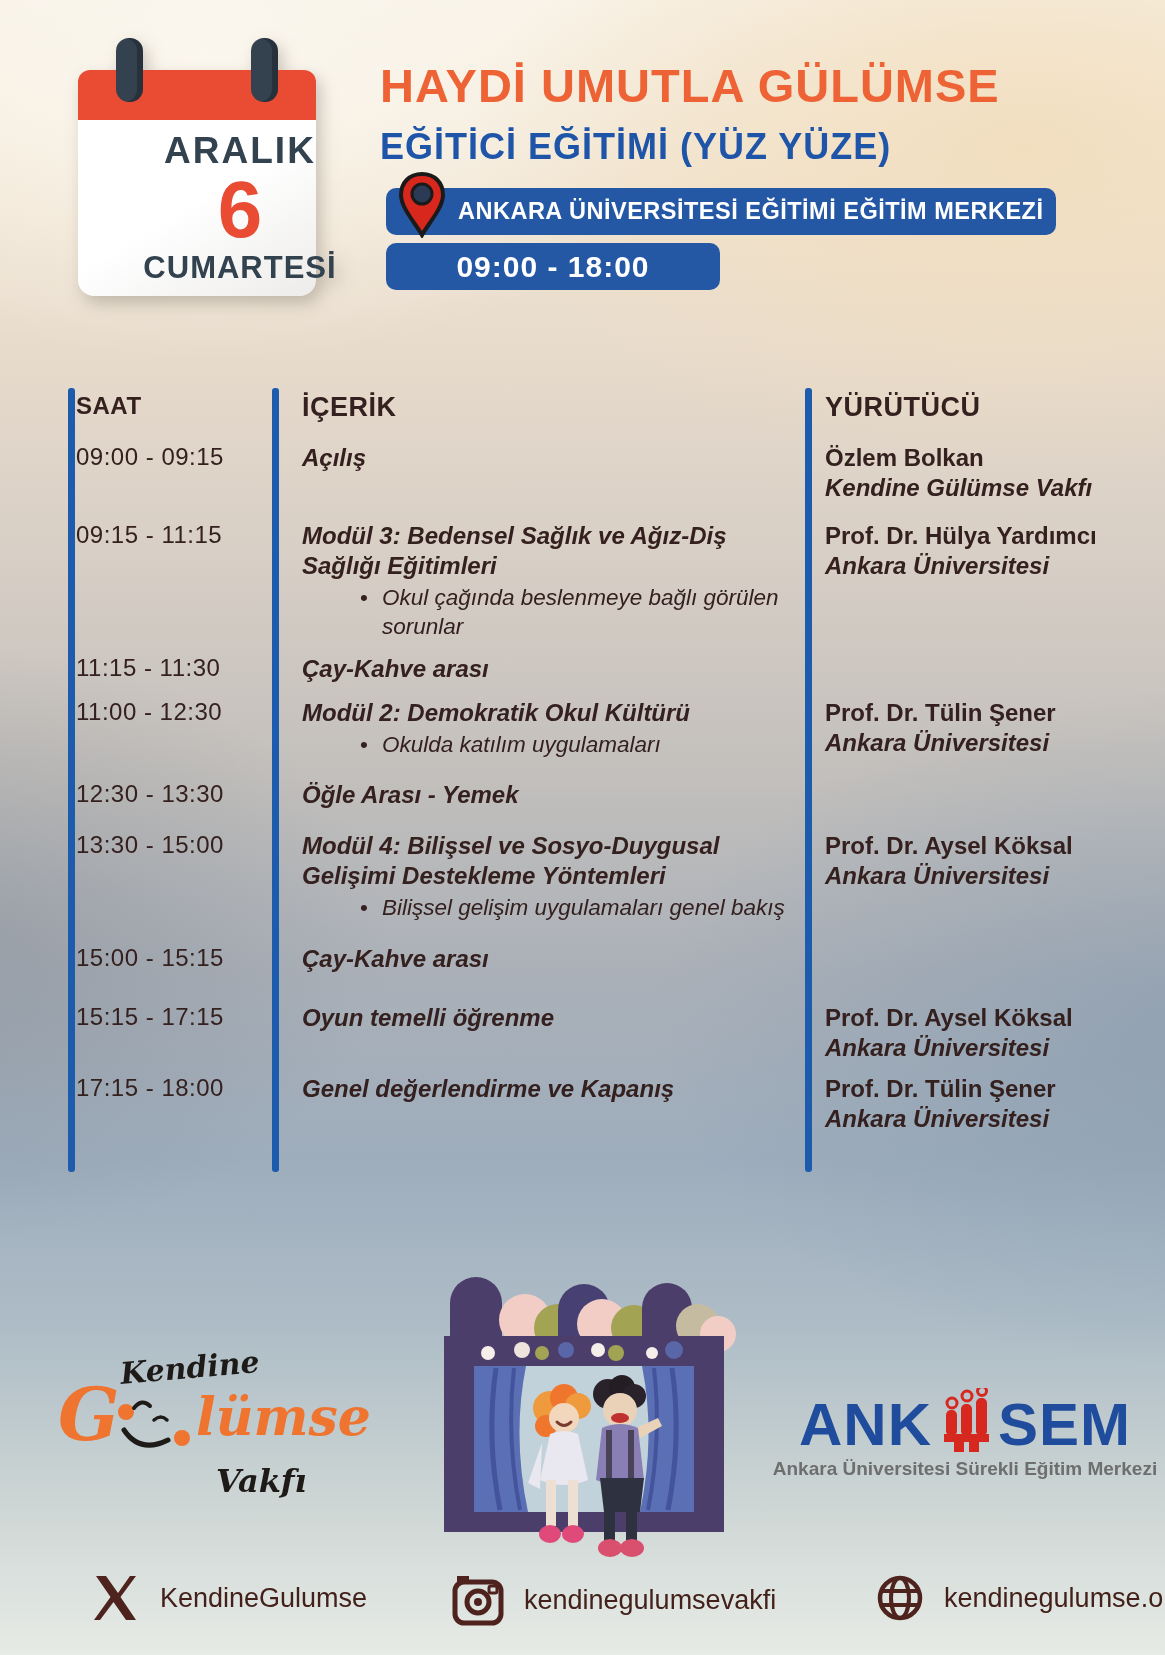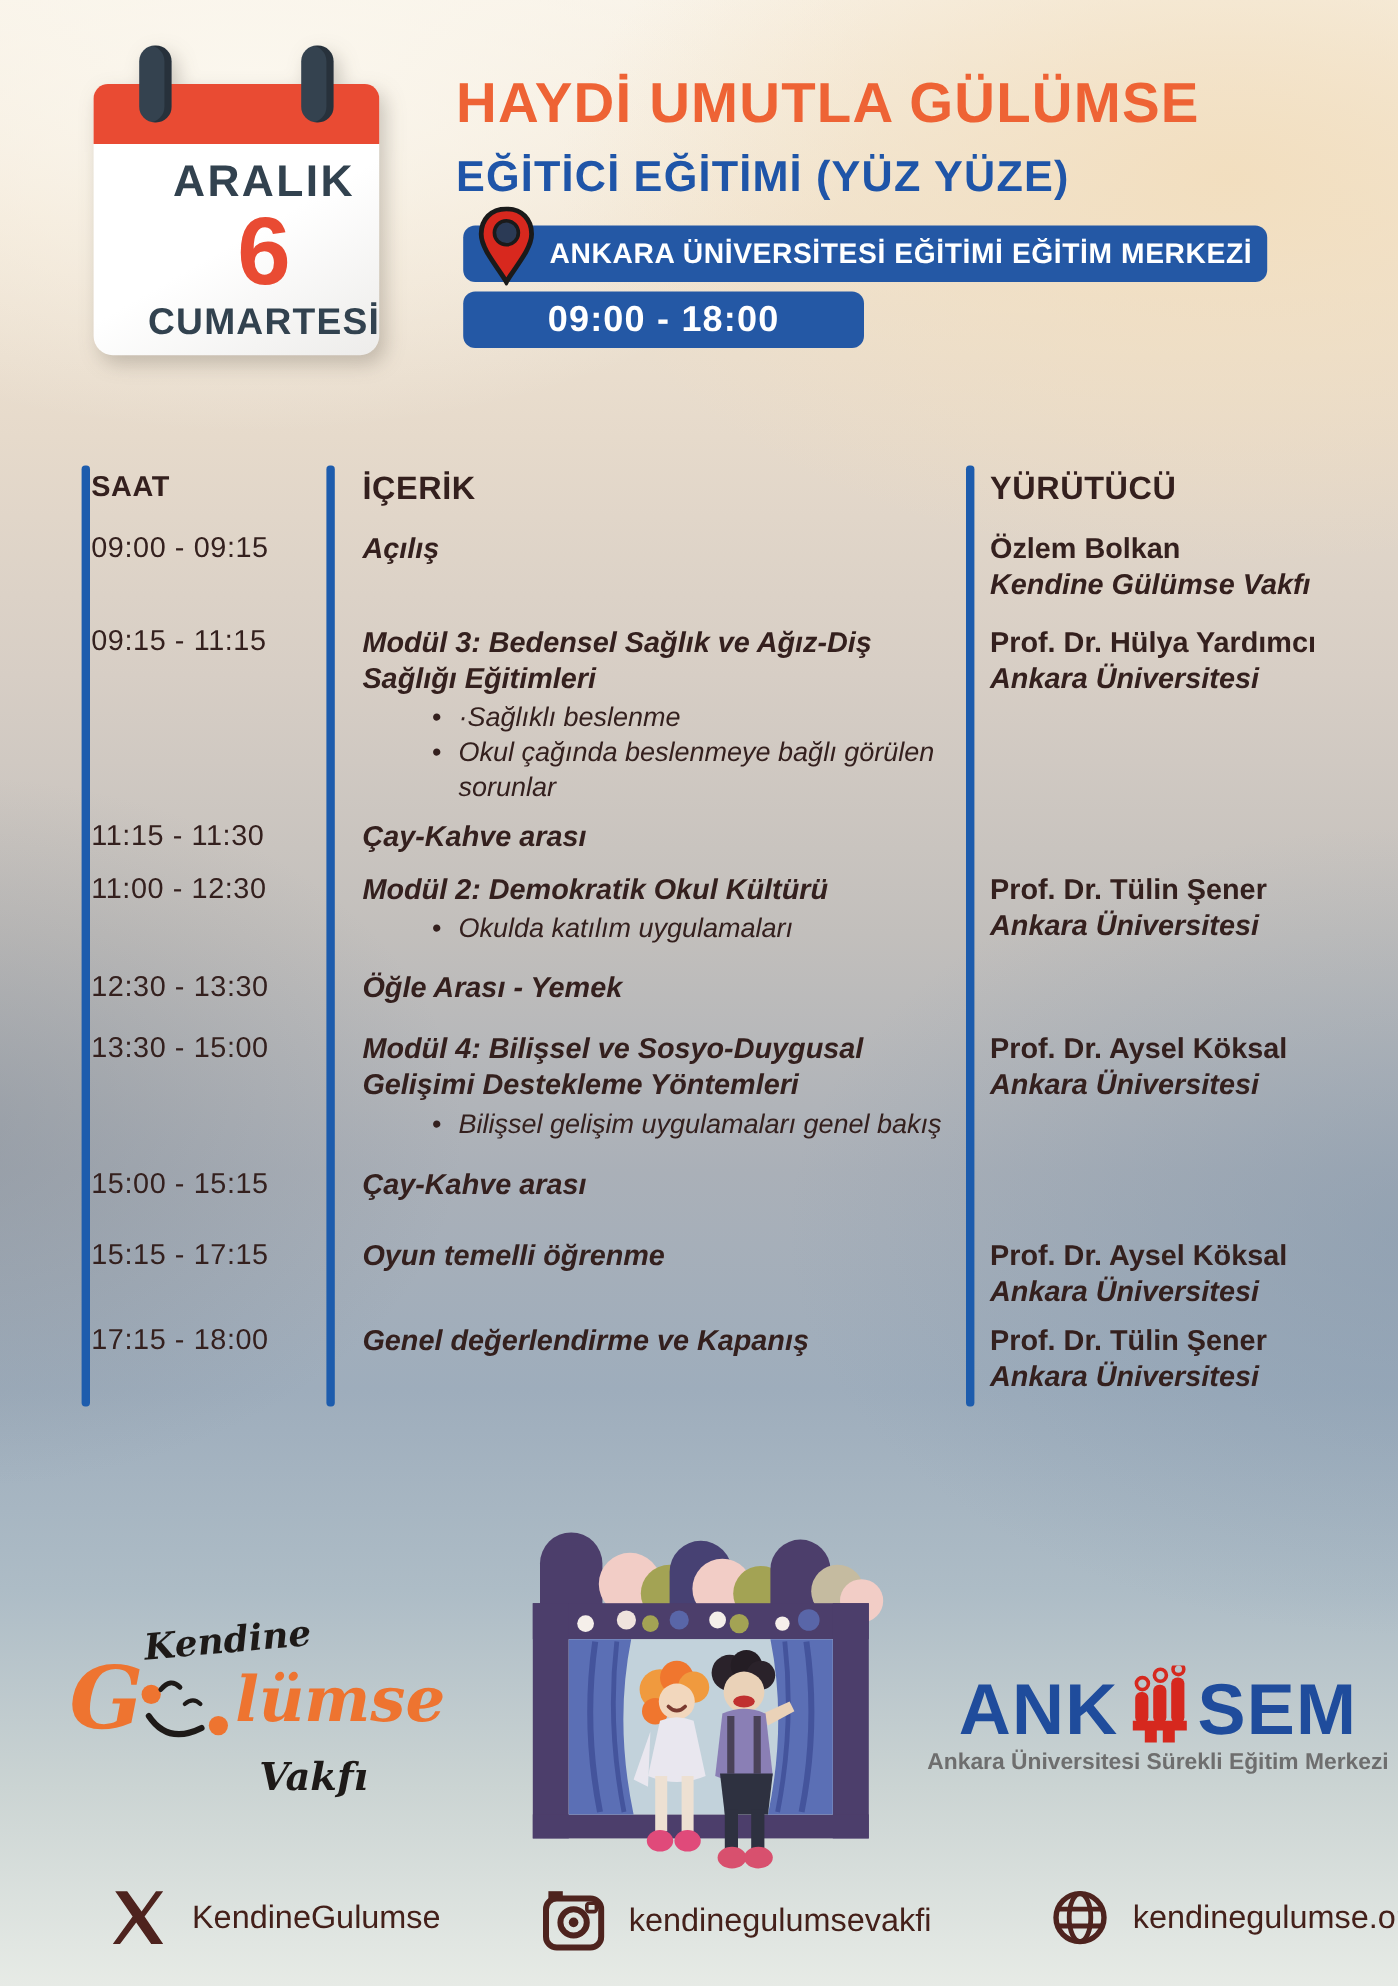--- a/index.html
+++ b/index.html
@@ -14,7 +14,7 @@
   }
 
   
-  .calendar{position:absolute;left:78px;top:38px;width:284px;height:262px;filter:drop-shadow(5px 7px 8px rgba(60,50,40,0.25));}
+  .calendar{position:absolute;left:78px;top:38px;width:284px;height:262px;filter:drop-shadow(5px 7px 8px rgba(60,50,40,0.25));padding-left:40px;}
   .cal-body{position:absolute;left:0;top:32px;width:238px;height:226px;background:linear-gradient(150deg,#FFFFFF 55%,#EDECEA 100%);border-radius:12px 12px 16px 16px;}
   .cal-top{position:absolute;left:0;top:32px;width:238px;height:50px;background:#E94B33;border-radius:12px 12px 0 0;}
   .cal-post{position:absolute;top:0;width:27px;height:64px;background:#34424F;border-radius:13px;box-shadow:inset -6px 0 0 rgba(0,0,0,0.25);}

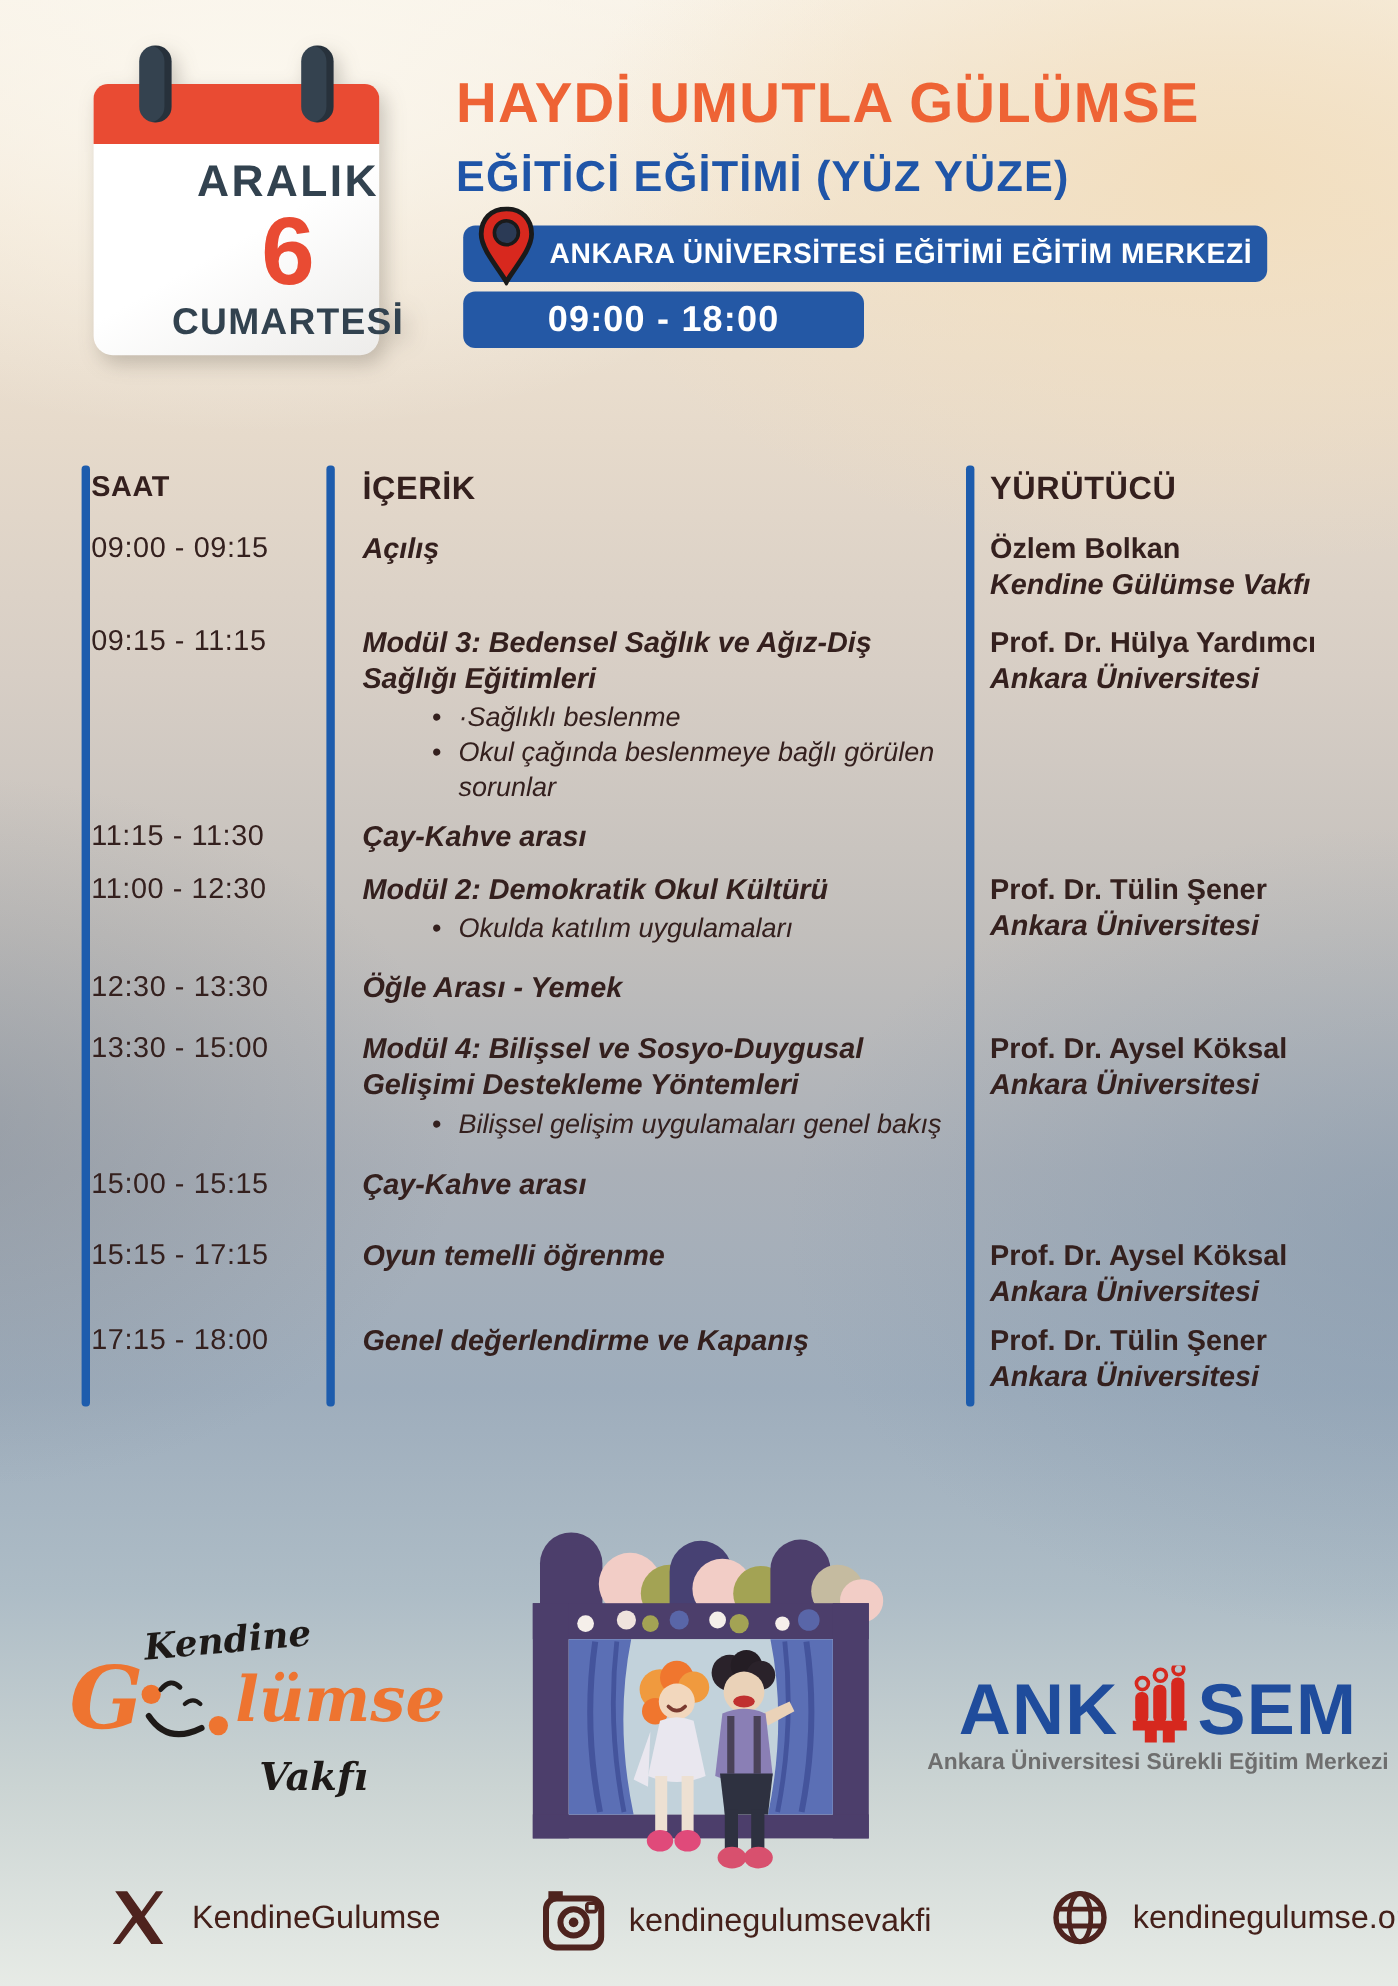--- a/index.html
+++ b/index.html
@@ -132,7 +132,6 @@
             <div class="cell content">
               <div class="ctitle">Modül 3: Bedensel Sağlık ve Ağız-Diş Sağlığı Eğitimleri</div>
               <ul class="bullets">
-                <li>·Sağlıklı beslenme</li>
                 <li>Okul çağında beslenmeye bağlı görülen sorunlar</li>
               </ul>
             </div>

